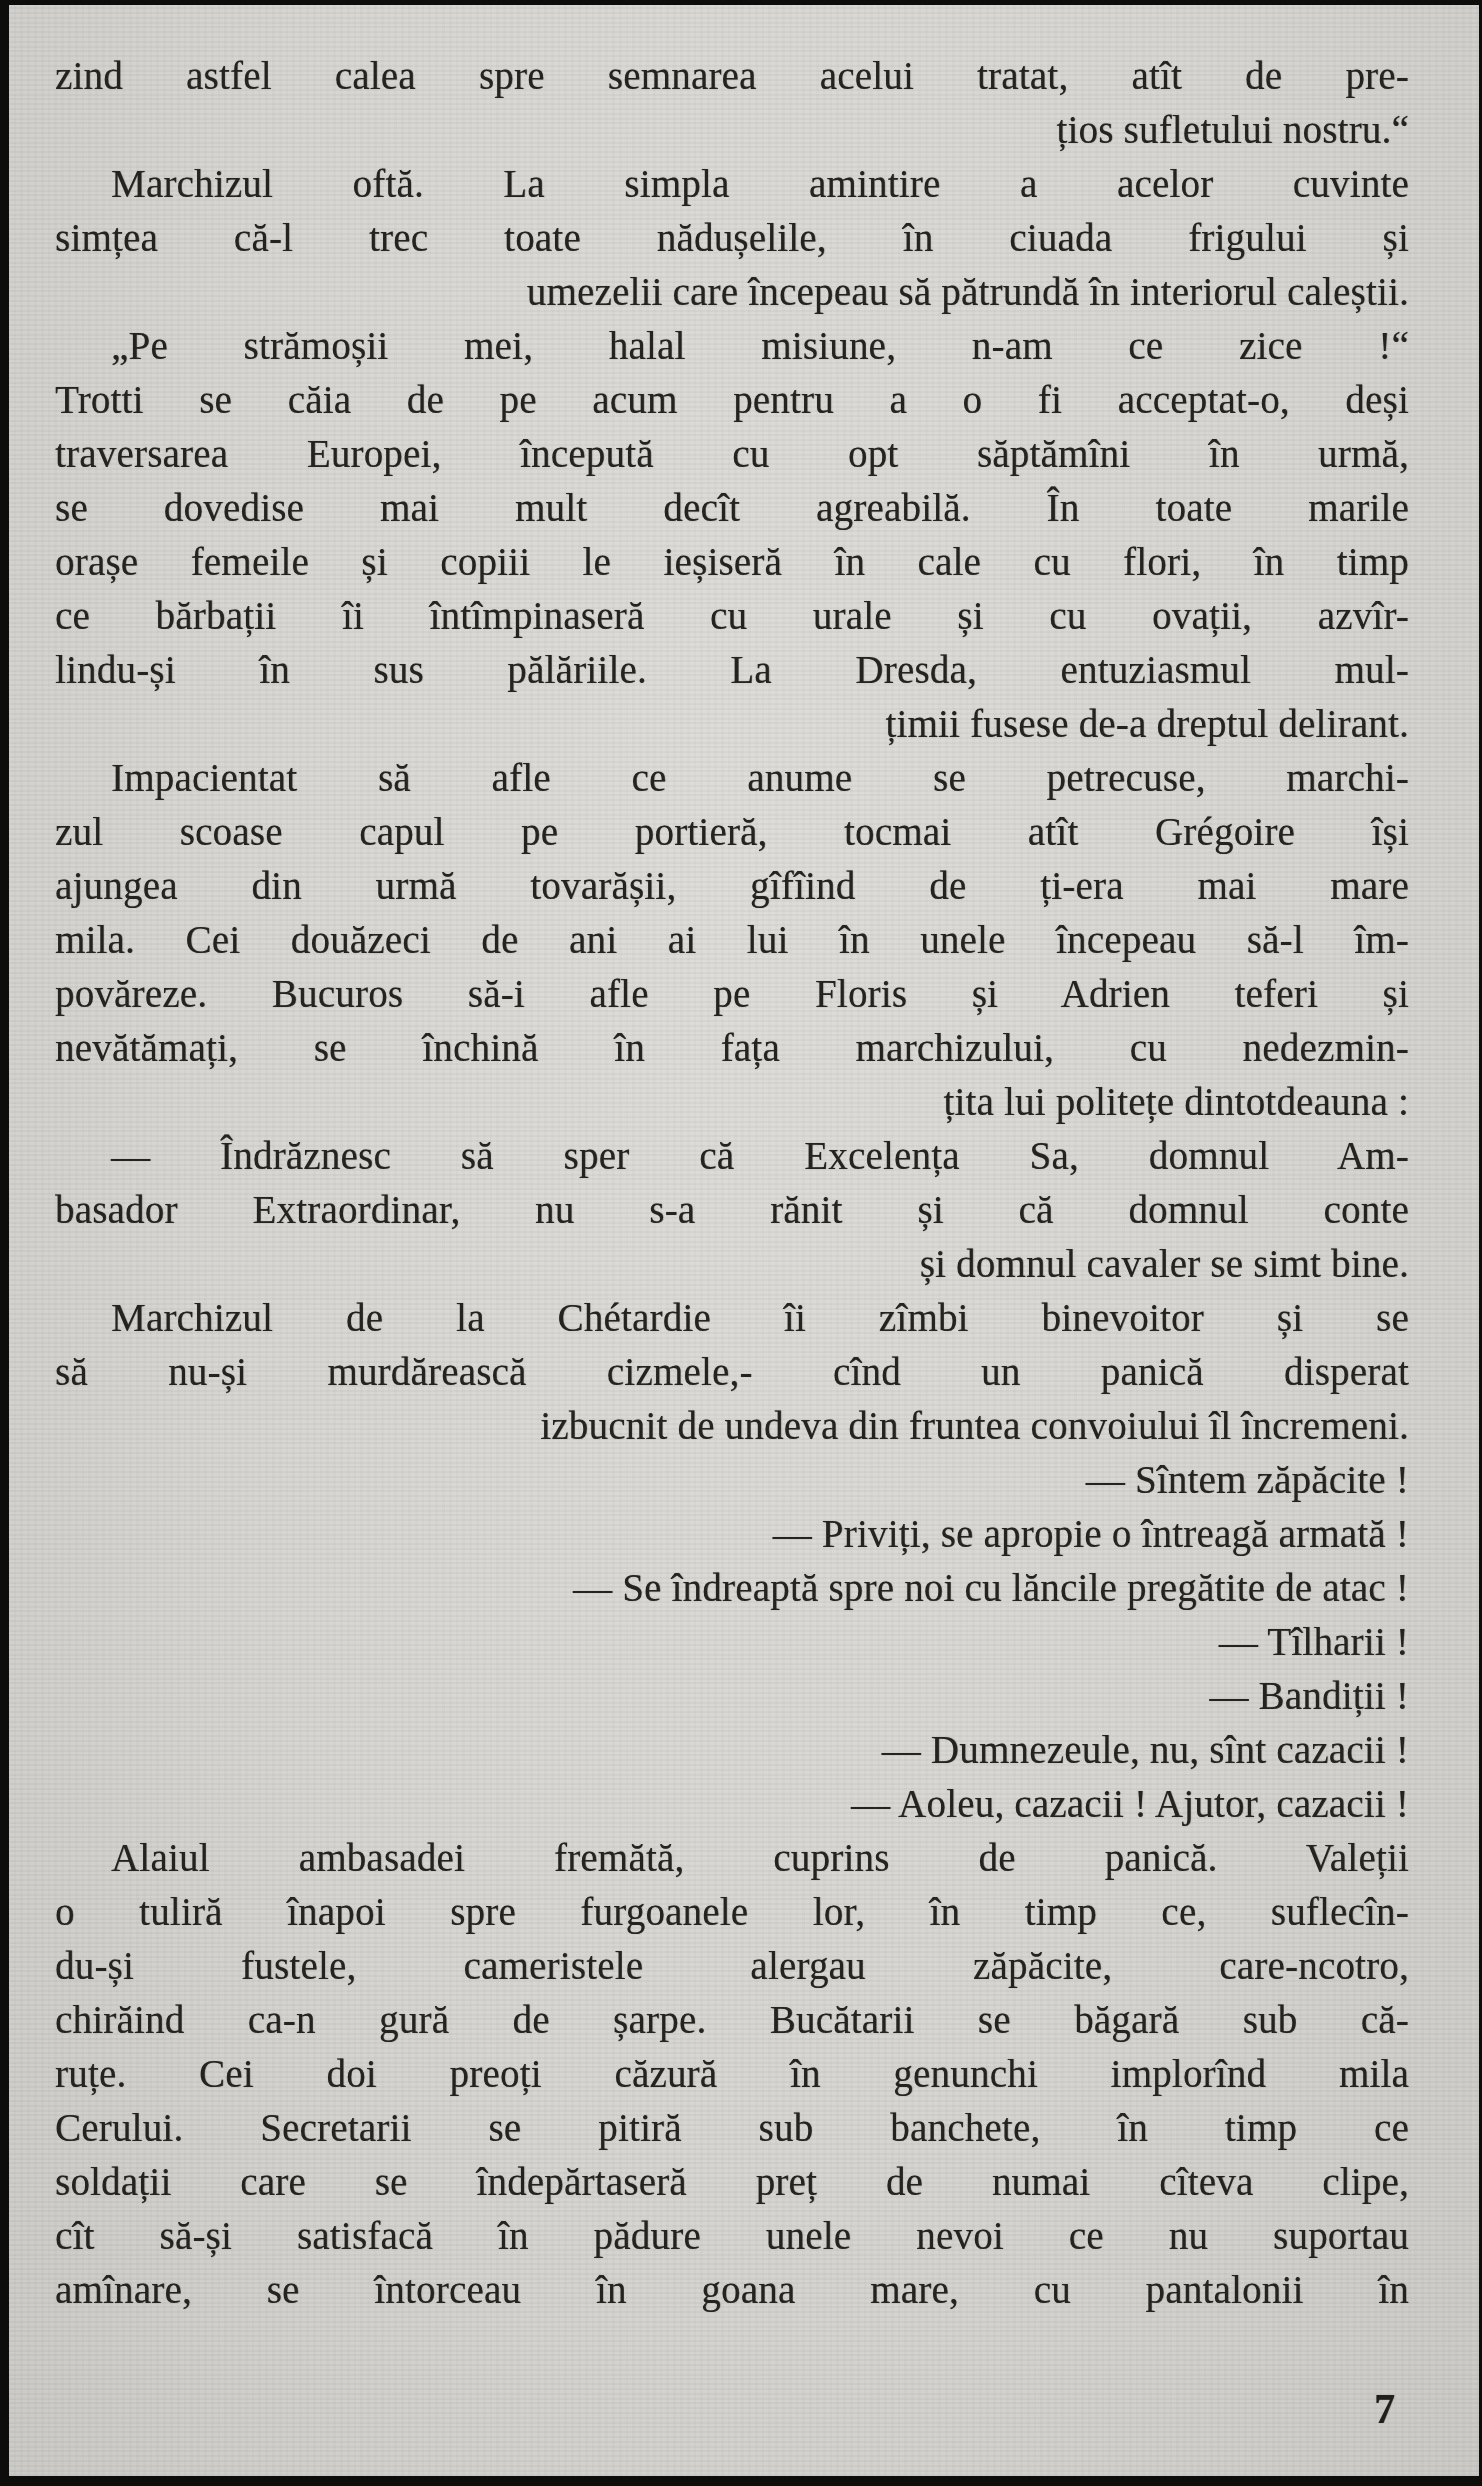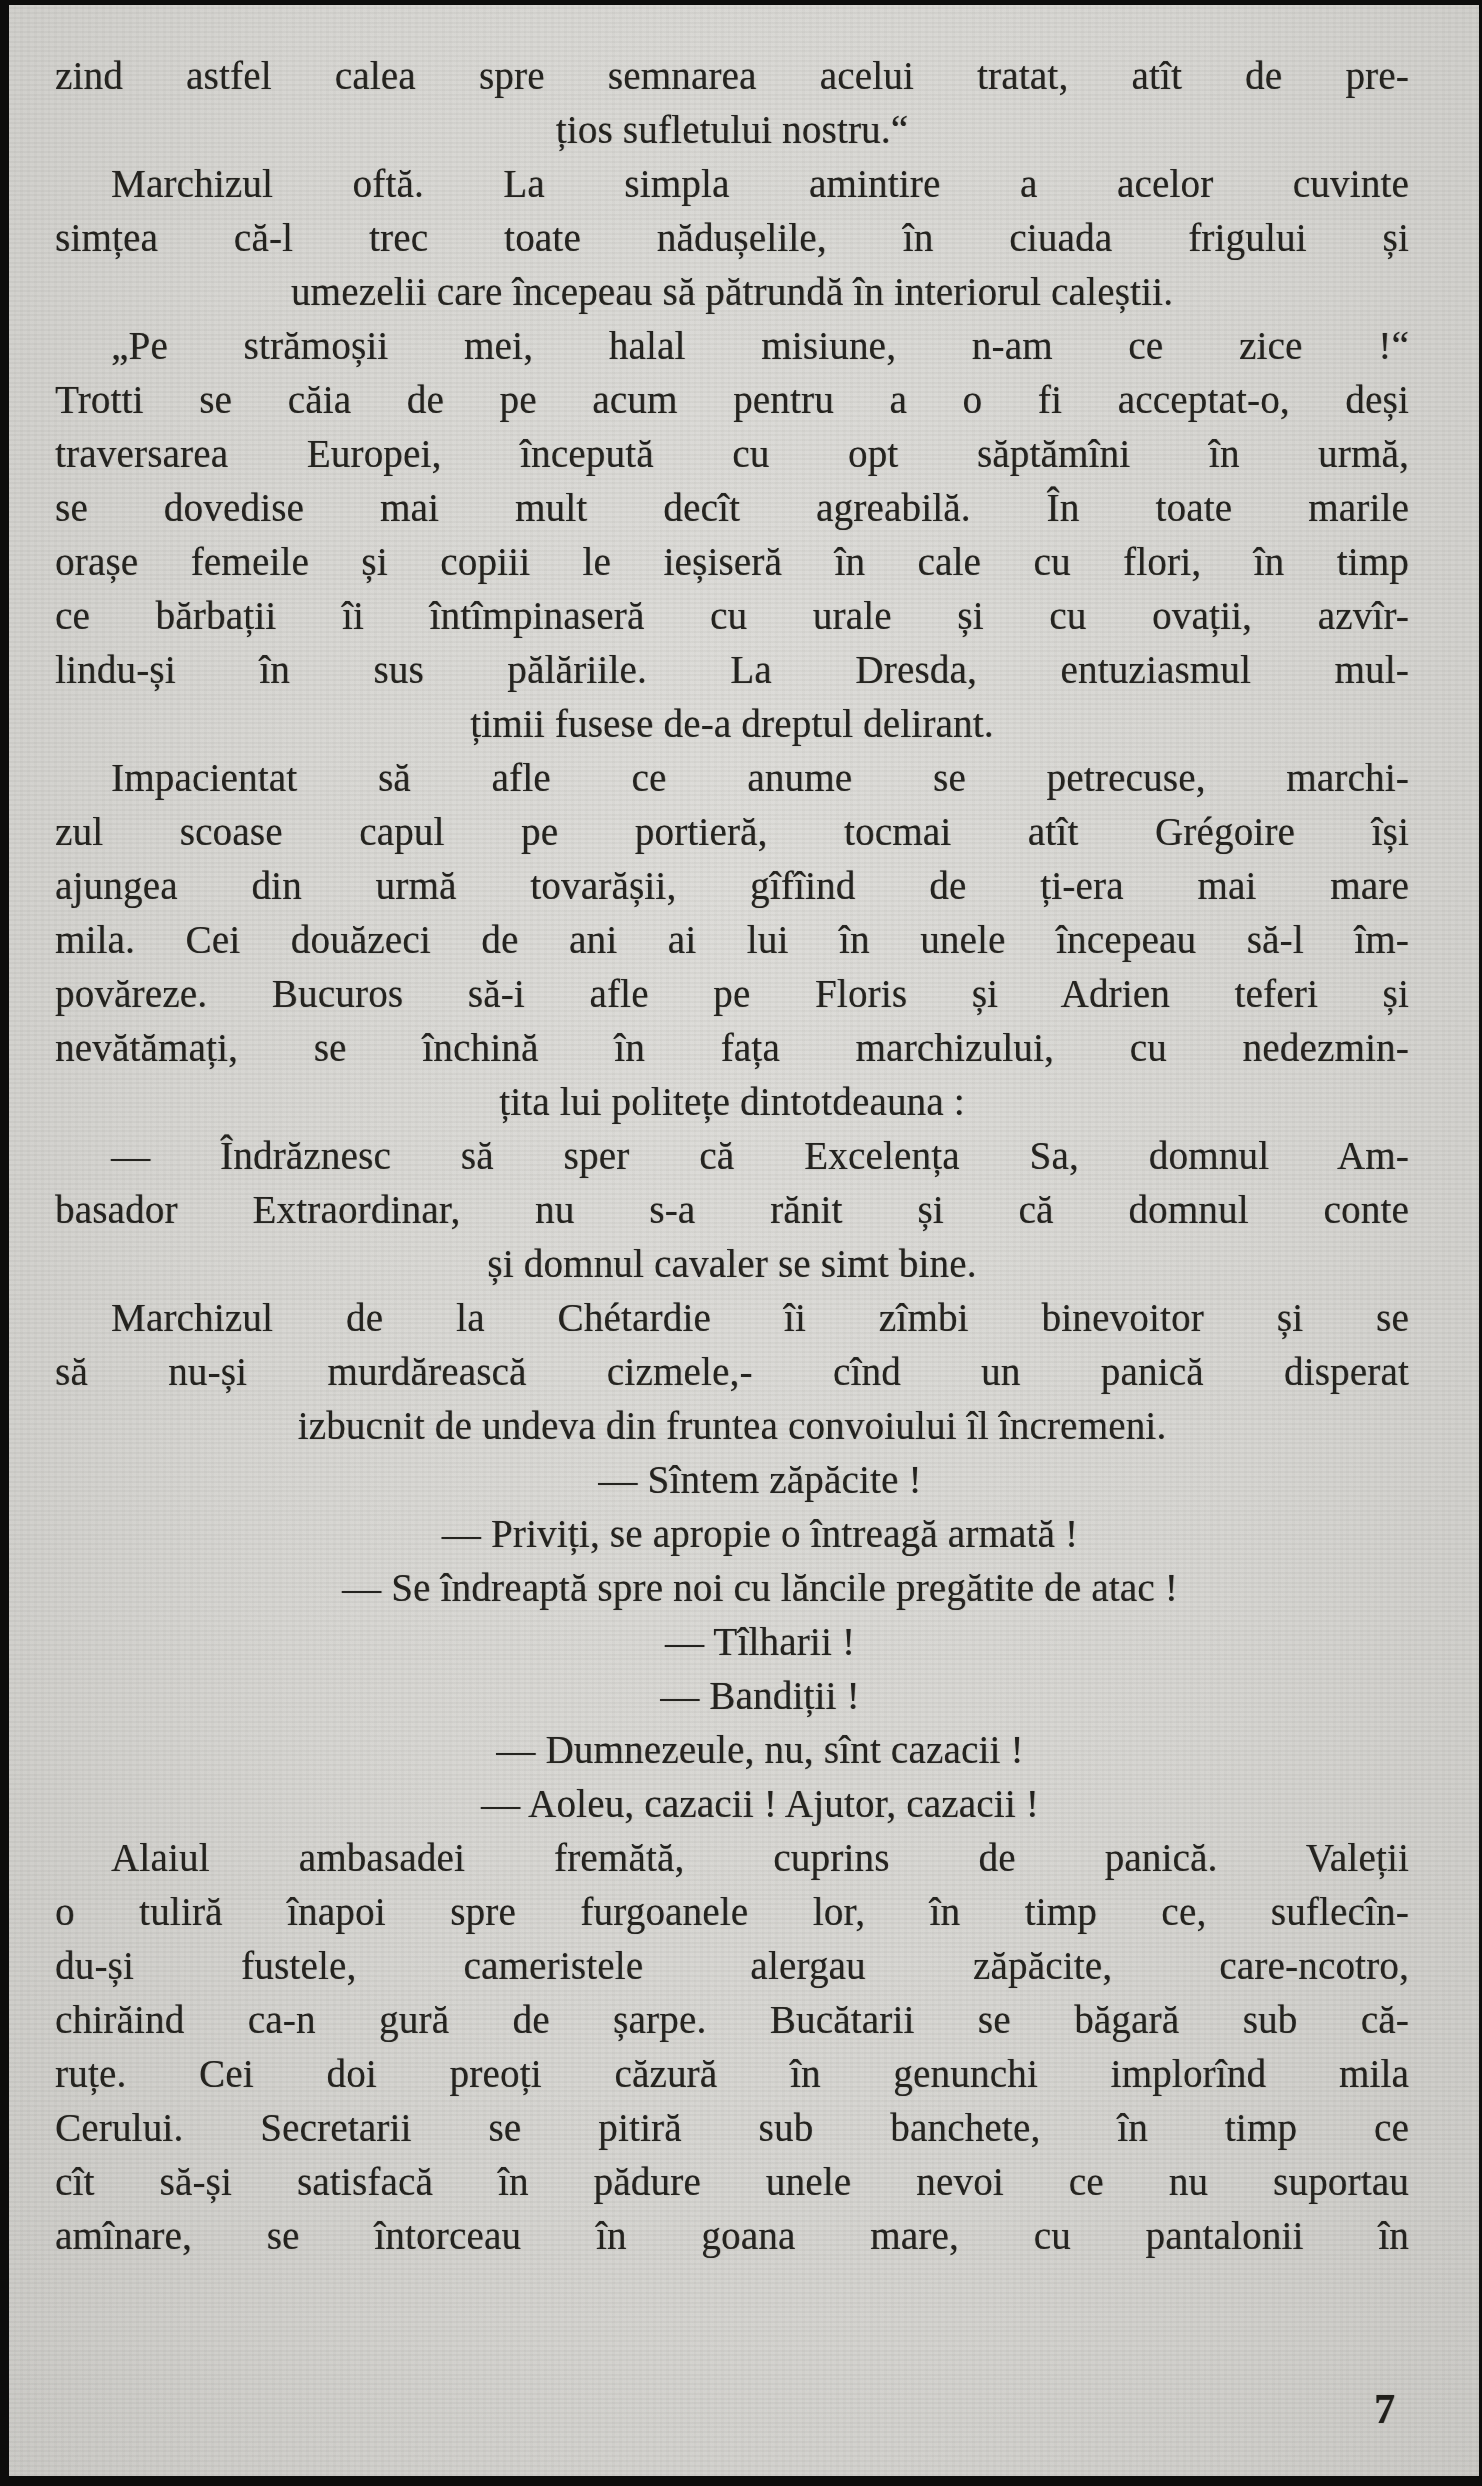--- a/index.html
+++ b/index.html
@@ -32,7 +32,7 @@
     line-height:54px;
     color:#24231f;
     letter-spacing:0.2px;
-    text-align:center;
+    text-align:right;
     text-shadow: 0.4px 0.4px 0.8px rgba(36,35,31,0.55);
   }
   .line.j { text-align:justify; text-align-last:justify; }

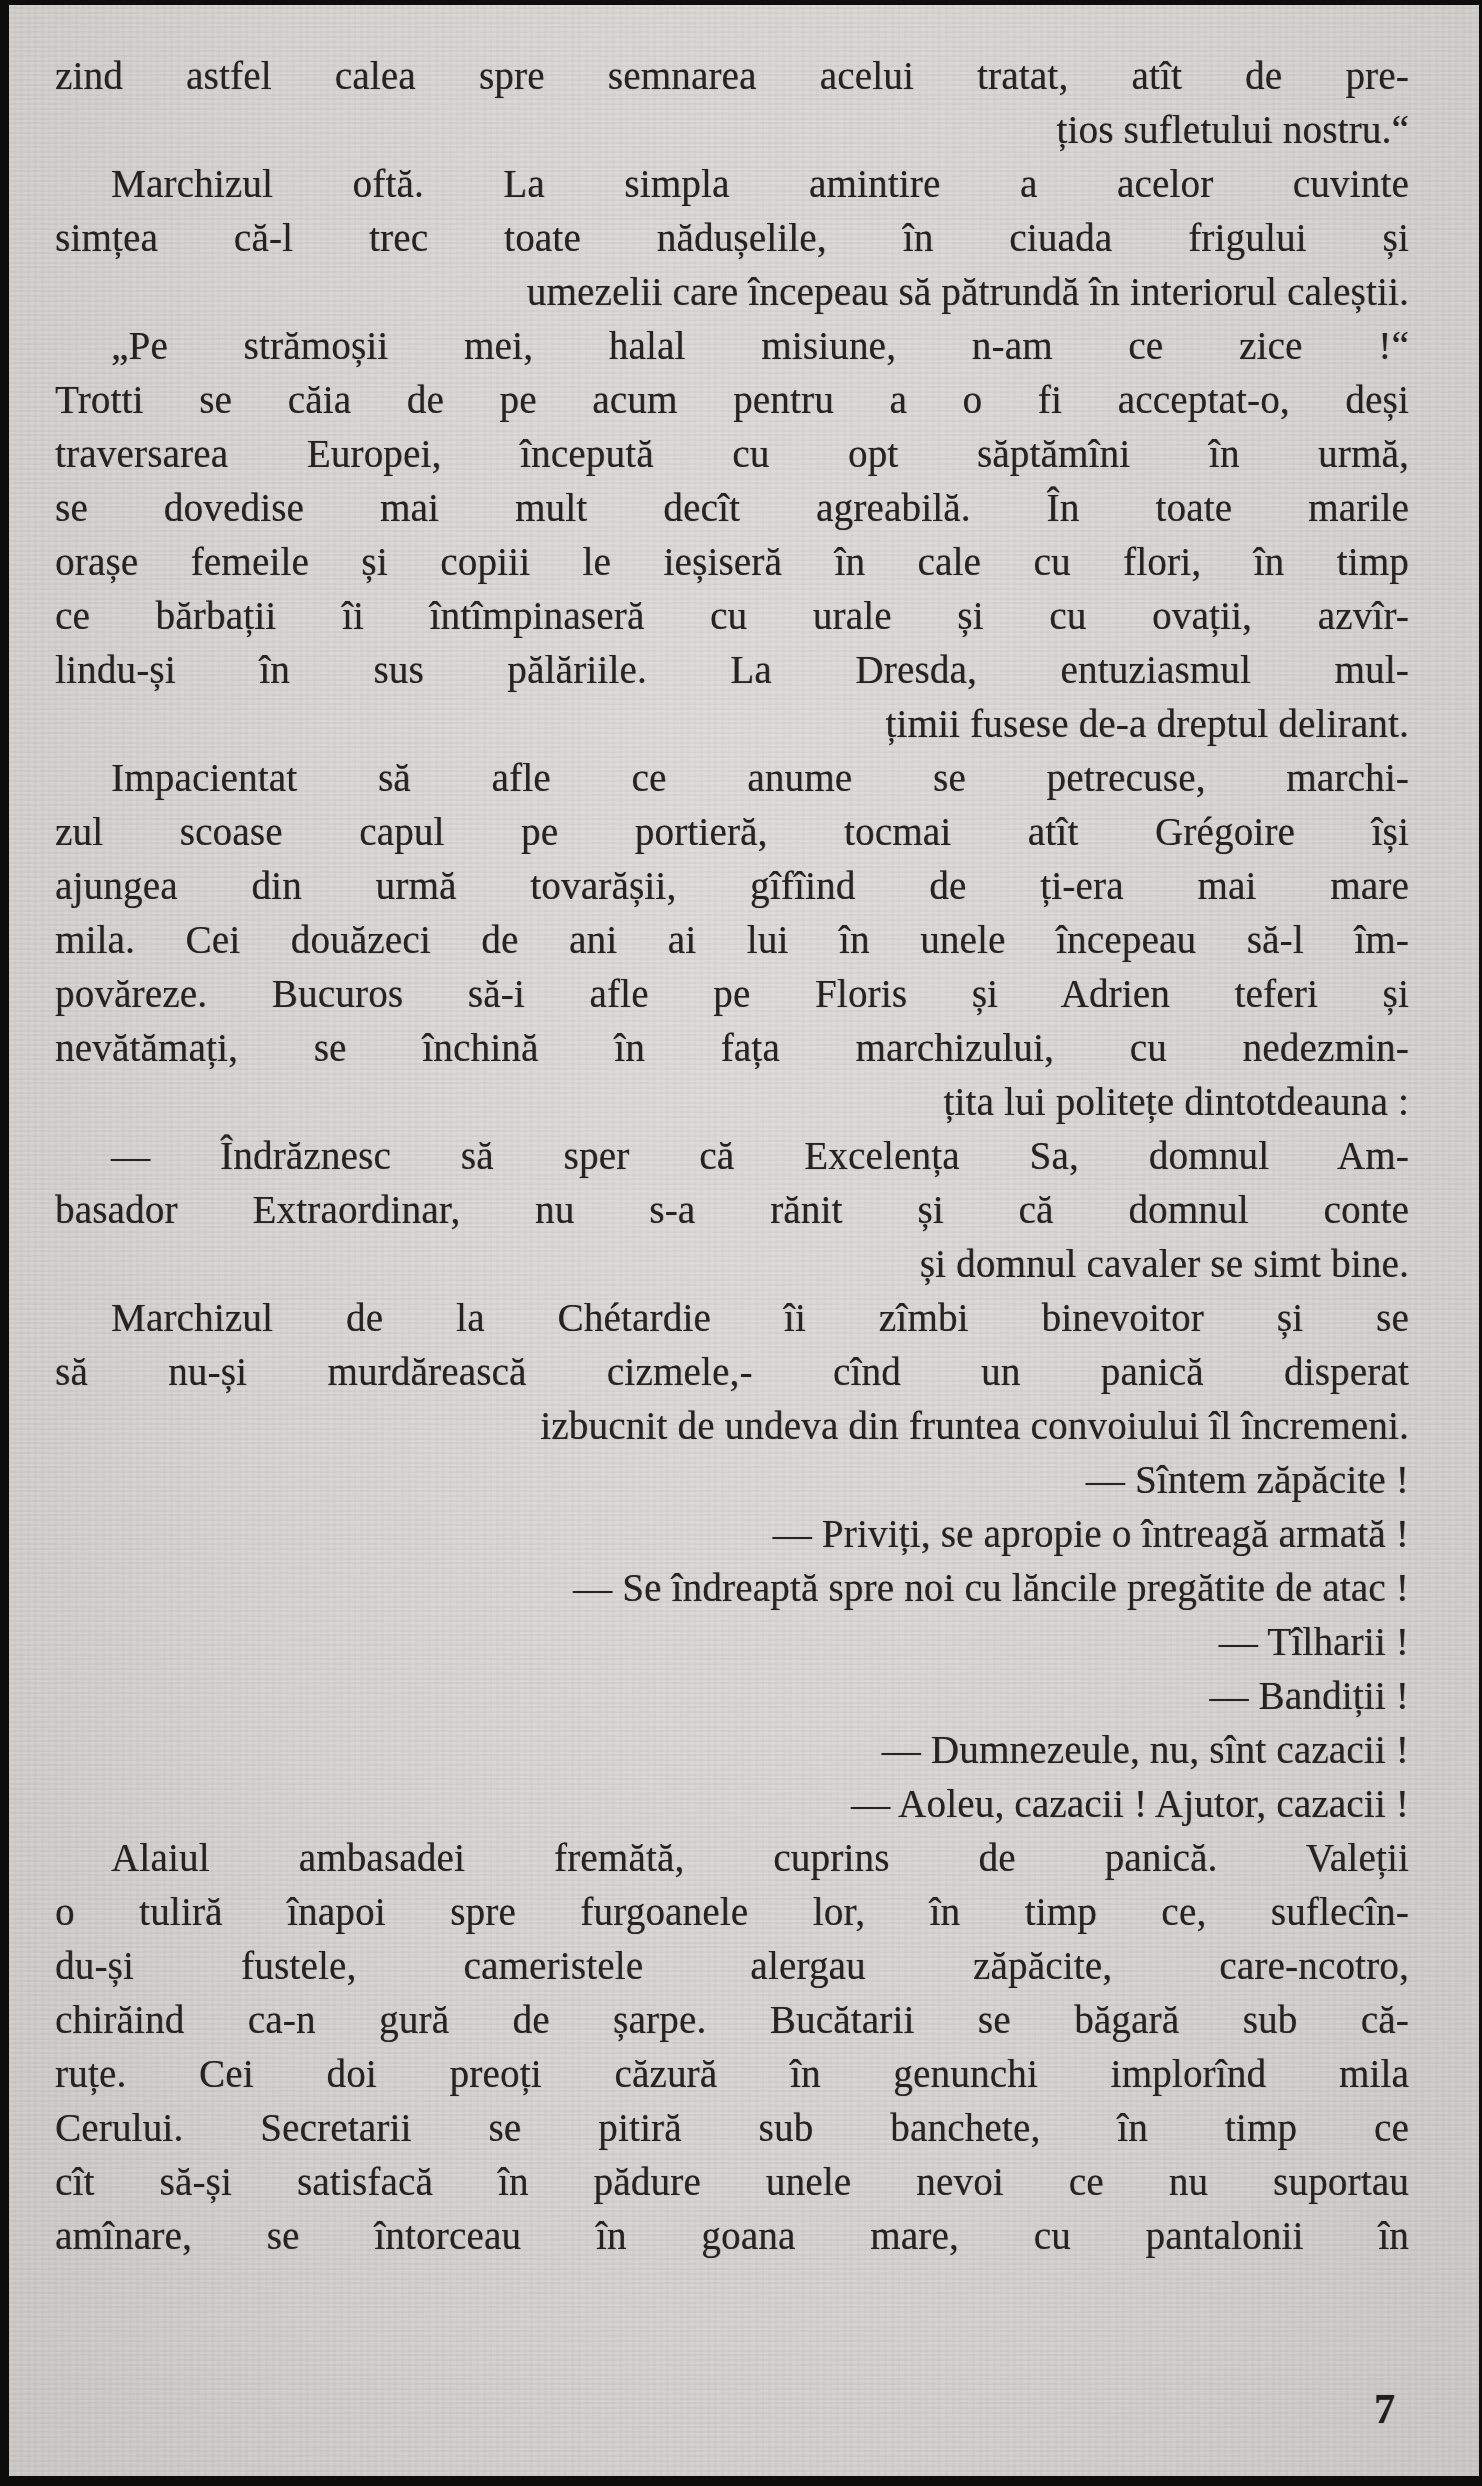--- a/index.html
+++ b/index.html
@@ -93,6 +93,7 @@
       <div class="line j">chirăind ca-n gură de șarpe. Bucătarii se băgară sub că-</div>
       <div class="line j">ruțe. Cei doi preoți căzură în genunchi implorînd mila</div>
       <div class="line j">Cerului. Secretarii se pitiră sub banchete, în timp ce</div>
+      <div class="line j">soldații care se îndepărtaseră preț de numai cîteva clipe,</div>
       <div class="line j">cît să-și satisfacă în pădure unele nevoi ce nu suportau</div>
       <div class="line j">amînare, se întorceau în goana mare, cu pantalonii în</div>
     </div>

